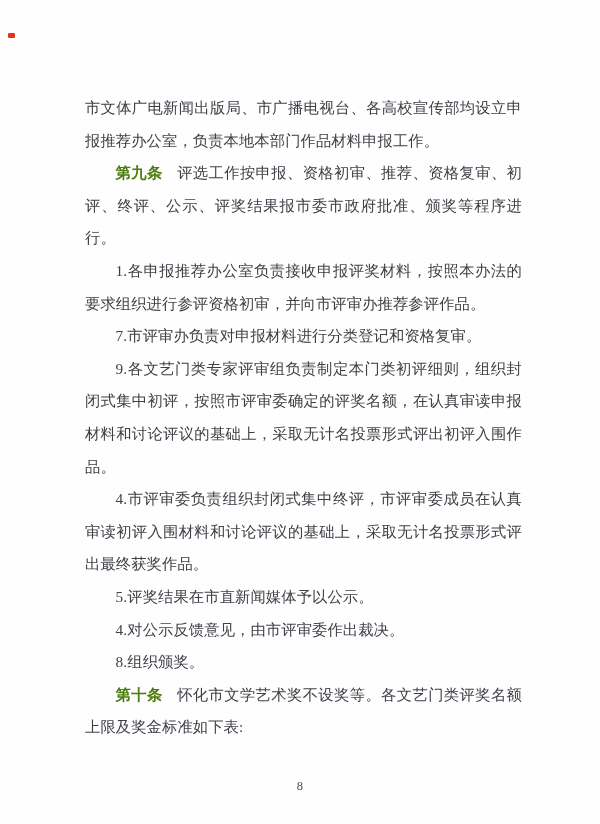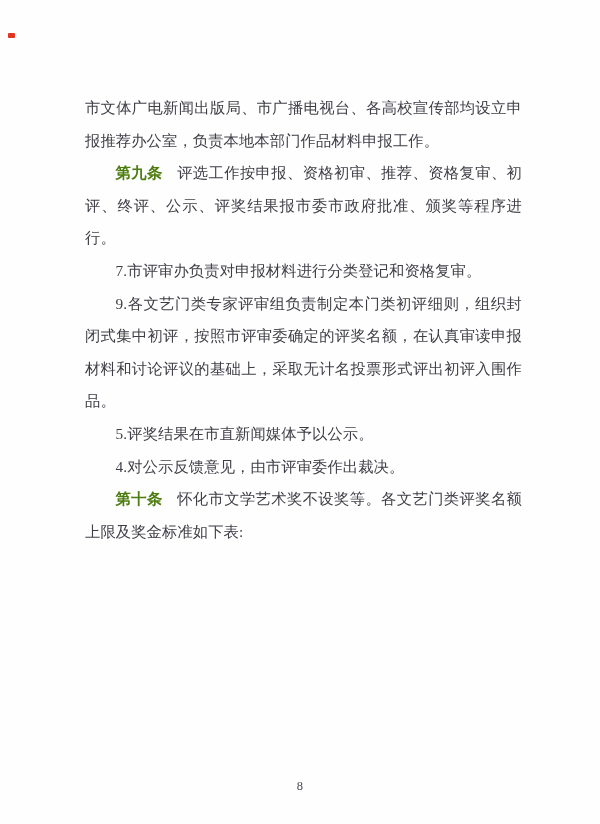--- a/index.html
+++ b/index.html
@@ -74,6 +74,7 @@
 
     <p class="para indent"><b class="para-lead">第九条</b><span>评选工作按申报、资格初审、推荐、资格复审、初评、终评、公示、评奖结果报市委市政府批准、颁奖等程序进行。</span></p>
 
+    <p class="para indent"><span>1.各申报推荐办公室负责接收申报评奖材料，按照本办法的要求组织进行参评资格初审，并向市评审办推荐参评作品。</span></p>
 
     <p class="para indent"><span>7.市评审办负责对申报材料进行分类登记和资格复审。</span></p>
 

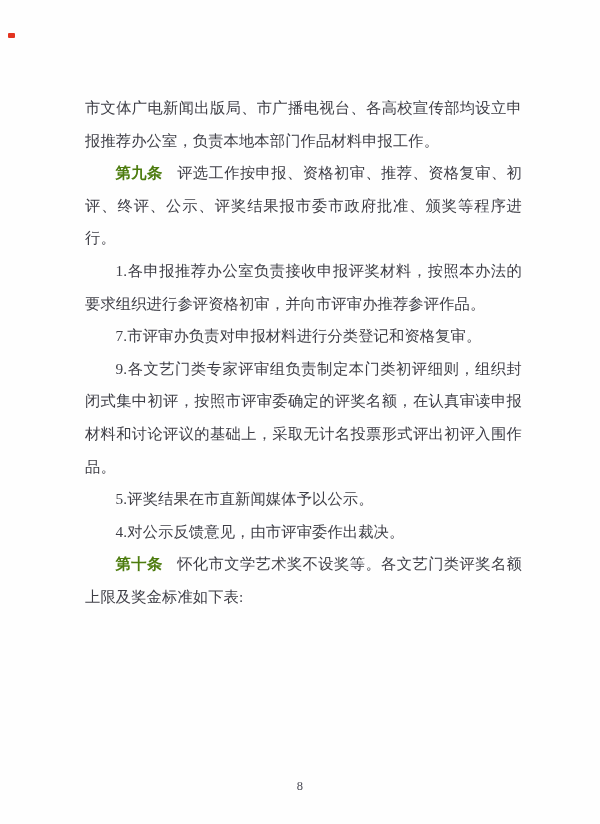--- a/index.html
+++ b/index.html
@@ -80,6 +80,7 @@
 
     <p class="para indent"><span>9.各文艺门类专家评审组负责制定本门类初评细则，组织封闭式集中初评，按照市评审委确定的评奖名额，在认真审读申报材料和讨论评议的基础上，采取无计名投票形式评出初评入围作品。</span></p>
 
+    <p class="para indent"><span>4.市评审委负责组织封闭式集中终评，市评审委成员在认真审读初评入围材料和讨论评议的基础上，采取无计名投票形式评出最终获奖作品。</span></p>
 
     <p class="para indent"><span>5.评奖结果在市直新闻媒体予以公示。</span></p>
 

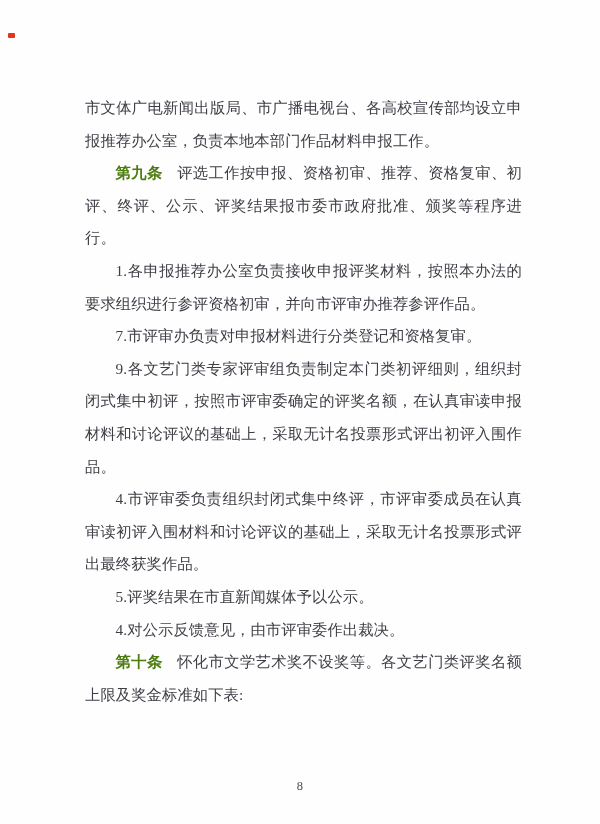--- a/index.html
+++ b/index.html
@@ -87,6 +87,7 @@
     <p class="para indent"><span>4.对公示反馈意见，由市评审委作出裁决。</span></p>
 
 
+    <p class="para indent"><span>8.组织颁奖。</span></p>
 
     <p class="para indent"><b class="para-lead">第十条</b><span>怀化市文学艺术奖不设奖等。各文艺门类评奖名额上限及奖金标准如下表:</span></p>
 

